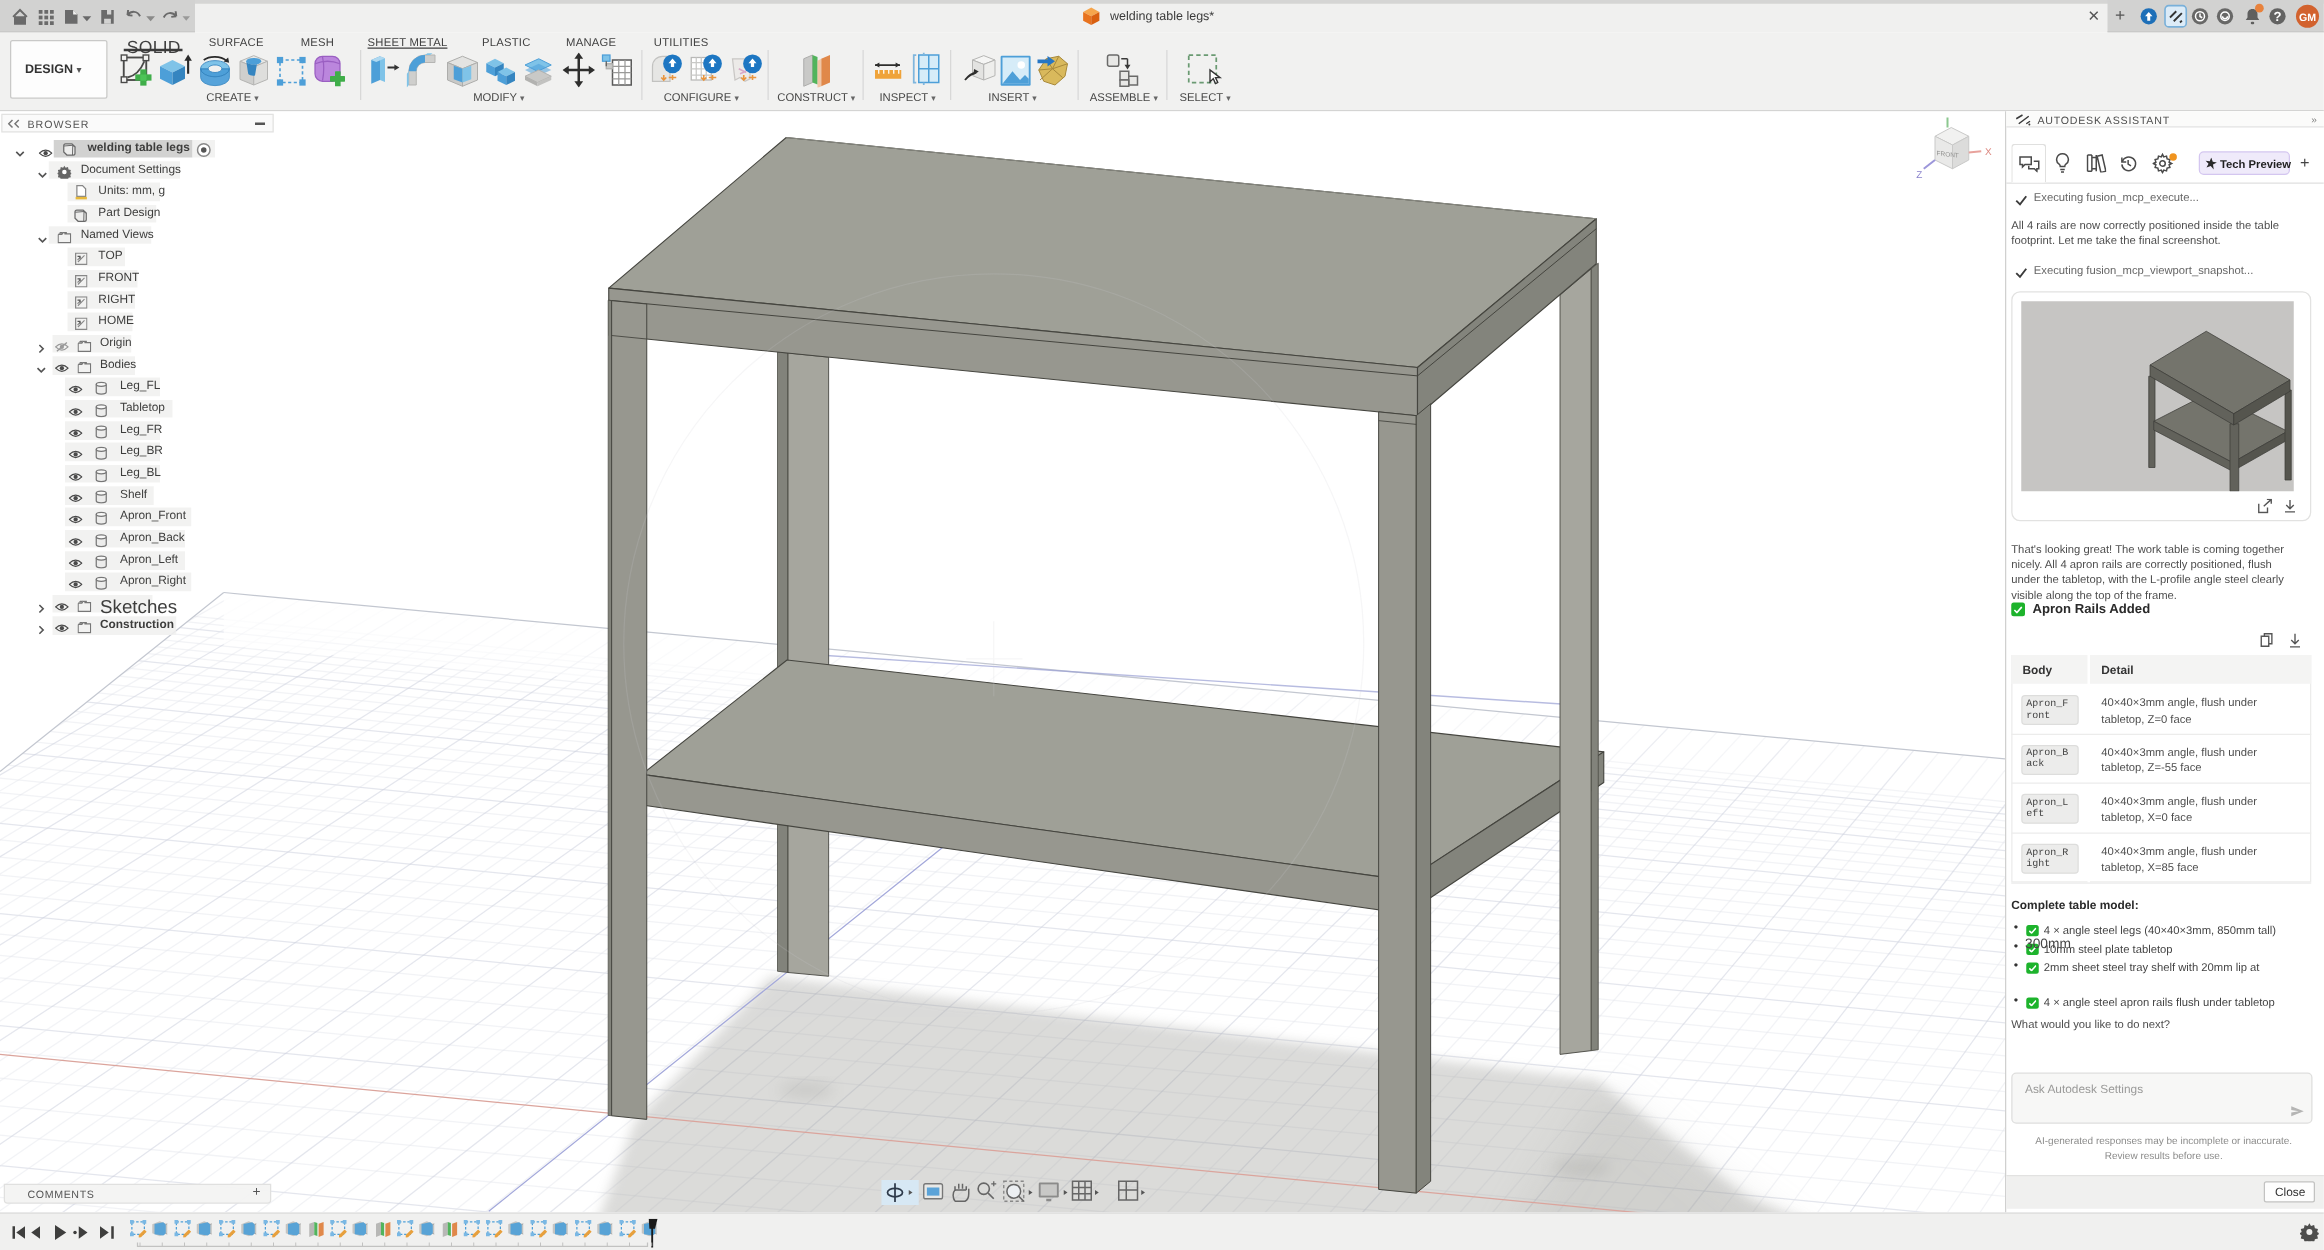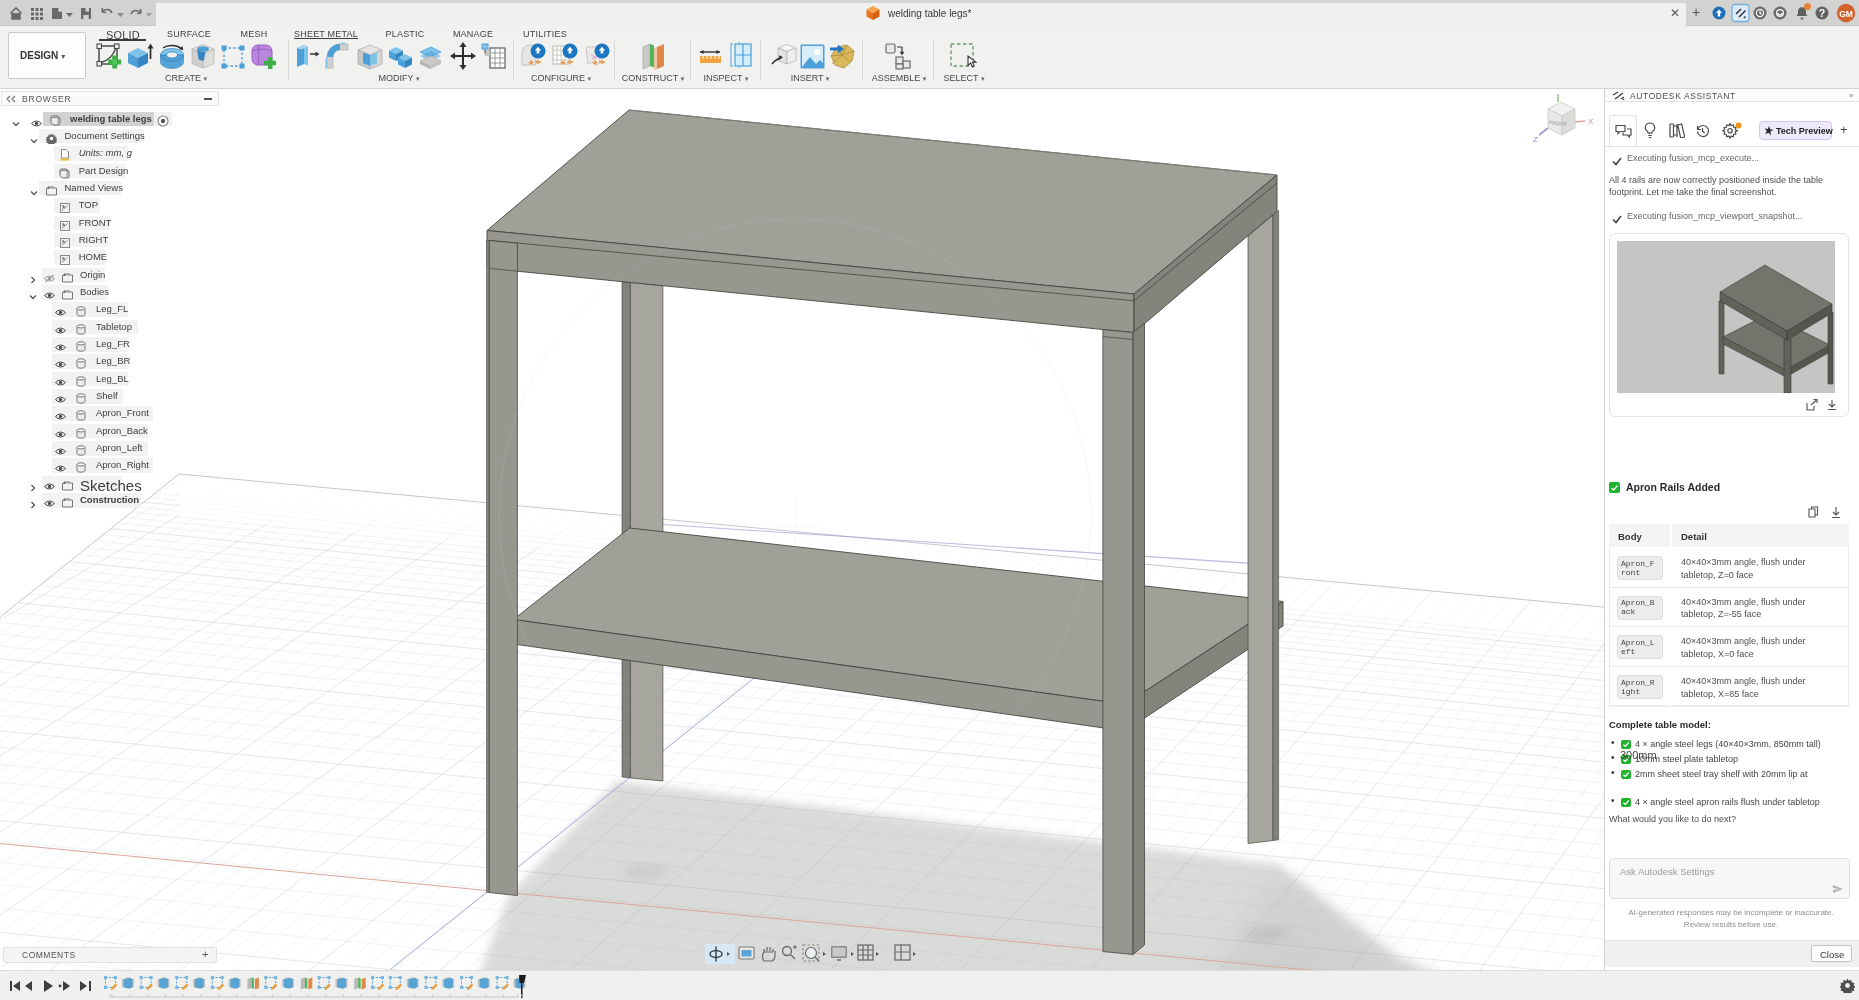--- a/index.html
+++ b/index.html
@@ -78,7 +78,7 @@
 <text x="140" y="14.6" font-size="8.5" font-weight="bold" fill="#fff" text-anchor="middle" font-family="Liberation Sans">GM</text>
 </svg>
     <div class="abs" style="left:0;top:26px;width:1859px;height:63px;background:#f1f1f0;border-bottom:1px solid #d4d4d3;"></div>
-    <div class="tx" style="left:123px;top:29px;transform:translateX(-50%);font-size:11px;letter-spacing:.2px;color:#3f3f3f;">SOLID</div>
+    <div class="tx" style="left:123px;top:29px;transform:translateX(-50%);font-size:14px;letter-spacing:.2px;color:#3f3f3f;">SOLID</div>
     <div class="tx" style="left:189px;top:29px;transform:translateX(-50%);font-size:9px;letter-spacing:.2px;color:#3f3f3f;">SURFACE</div>
     <div class="tx" style="left:254px;top:29px;transform:translateX(-50%);font-size:9px;letter-spacing:.2px;color:#3f3f3f;">MESH</div>
     <div class="tx" style="left:326px;top:29px;transform:translateX(-50%);font-size:9px;letter-spacing:.2px;color:#3f3f3f;text-decoration:underline;">SHEET METAL</div>

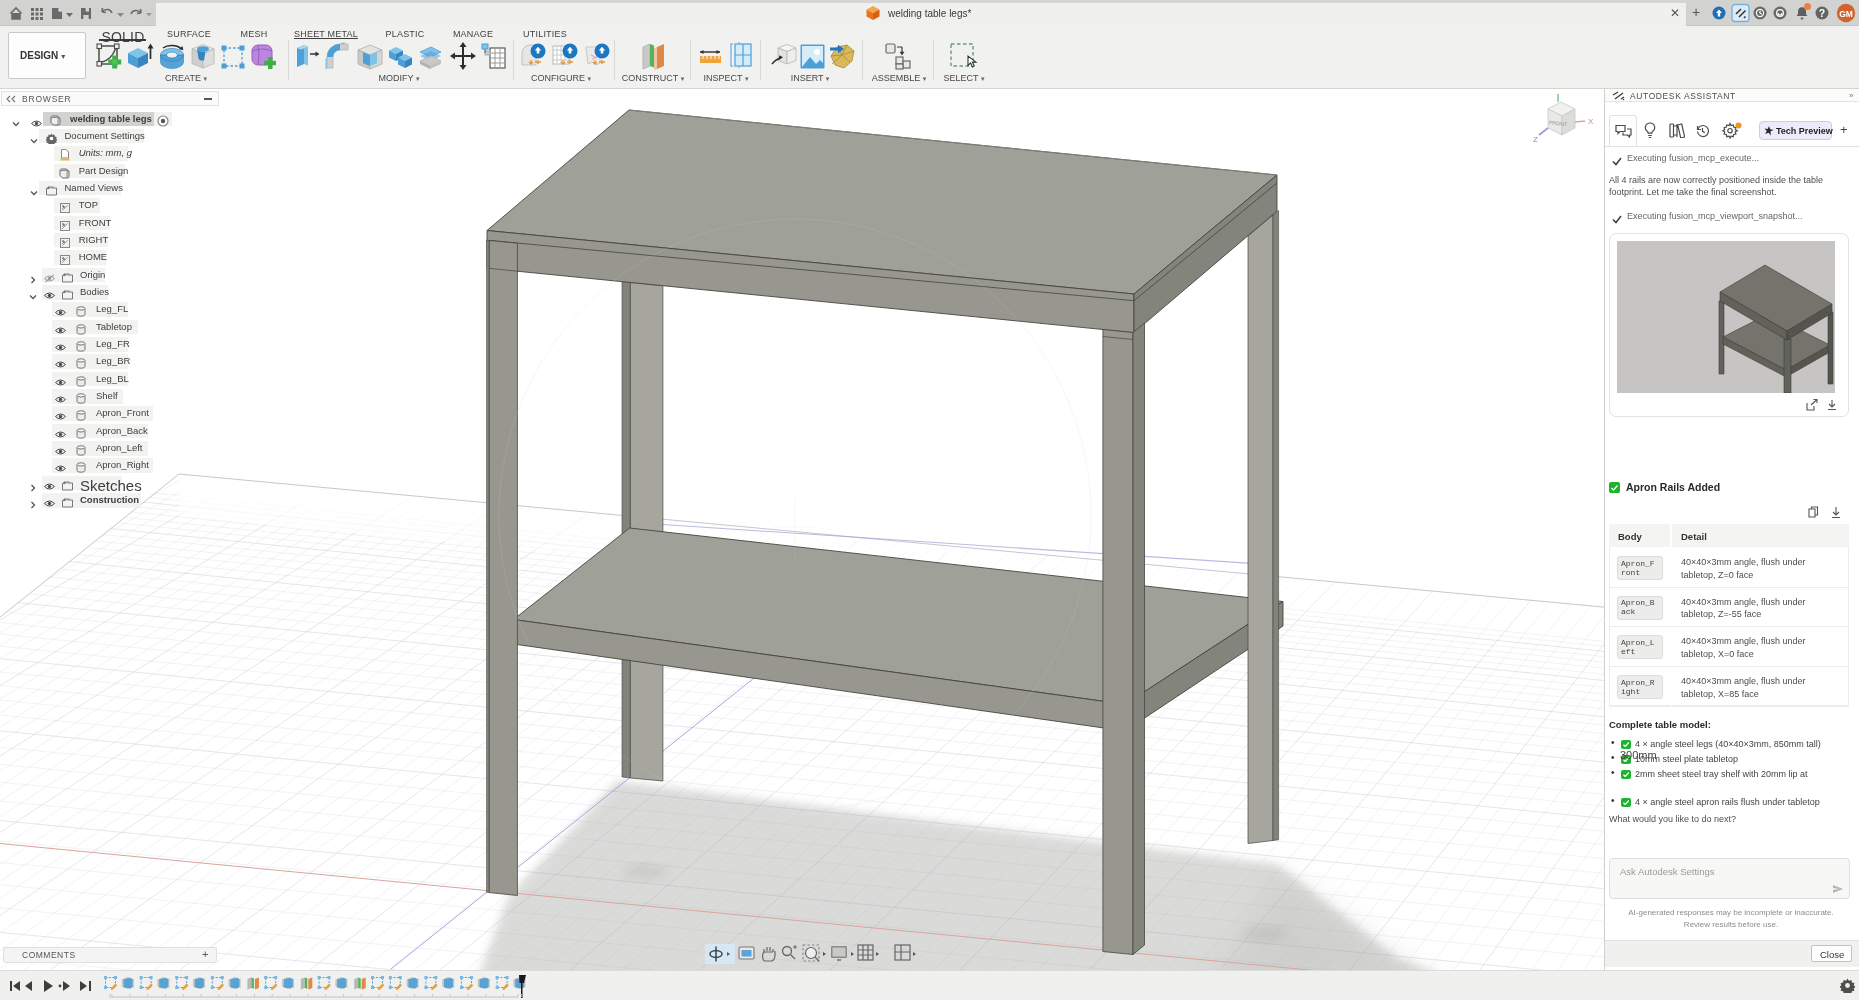--- a/index.html
+++ b/index.html
@@ -548,7 +548,7 @@
         <path d="M1.5 0.5 h4.5 l2.5 2.5 v6 h-7 z" fill="#fff" stroke="#888" stroke-width="1"></path>
         <rect x="0.5" y="9.5" width="9" height="2" fill="#e8b93c"></rect>
       </svg></div>
-    <div class="tx" style="left:78.7px;top:147.2px;font-size:9.5px;font-weight:normal;color:#3d3d3c;font-style:italic;">Units: mm, g</div>
+    <div class="tx" style="left:78.7px;top:147.2px;font-size:9.5px;font-weight:normal;color:#3d3d3c;">Units: mm, g</div>
     <div class="abs" style="left:54px;top:163.5px;width:71px;height:14.5px;background:rgba(240,240,239,0.88);"></div>
     <div class="abs" style="left:59px;top:164.5px;"><svg width="11" height="11" viewBox="0 0 11 11">
         <path d="M2.5 1 h5 l2.5 2.5 v5 a1.5 1.5 0 0 1 -1.5 1.5 h-5 L1 7.5 v-5 A1.5 1.5 0 0 1 2.5 1 z" fill="#ededec" stroke="#6a6a6a" stroke-width="1"></path>

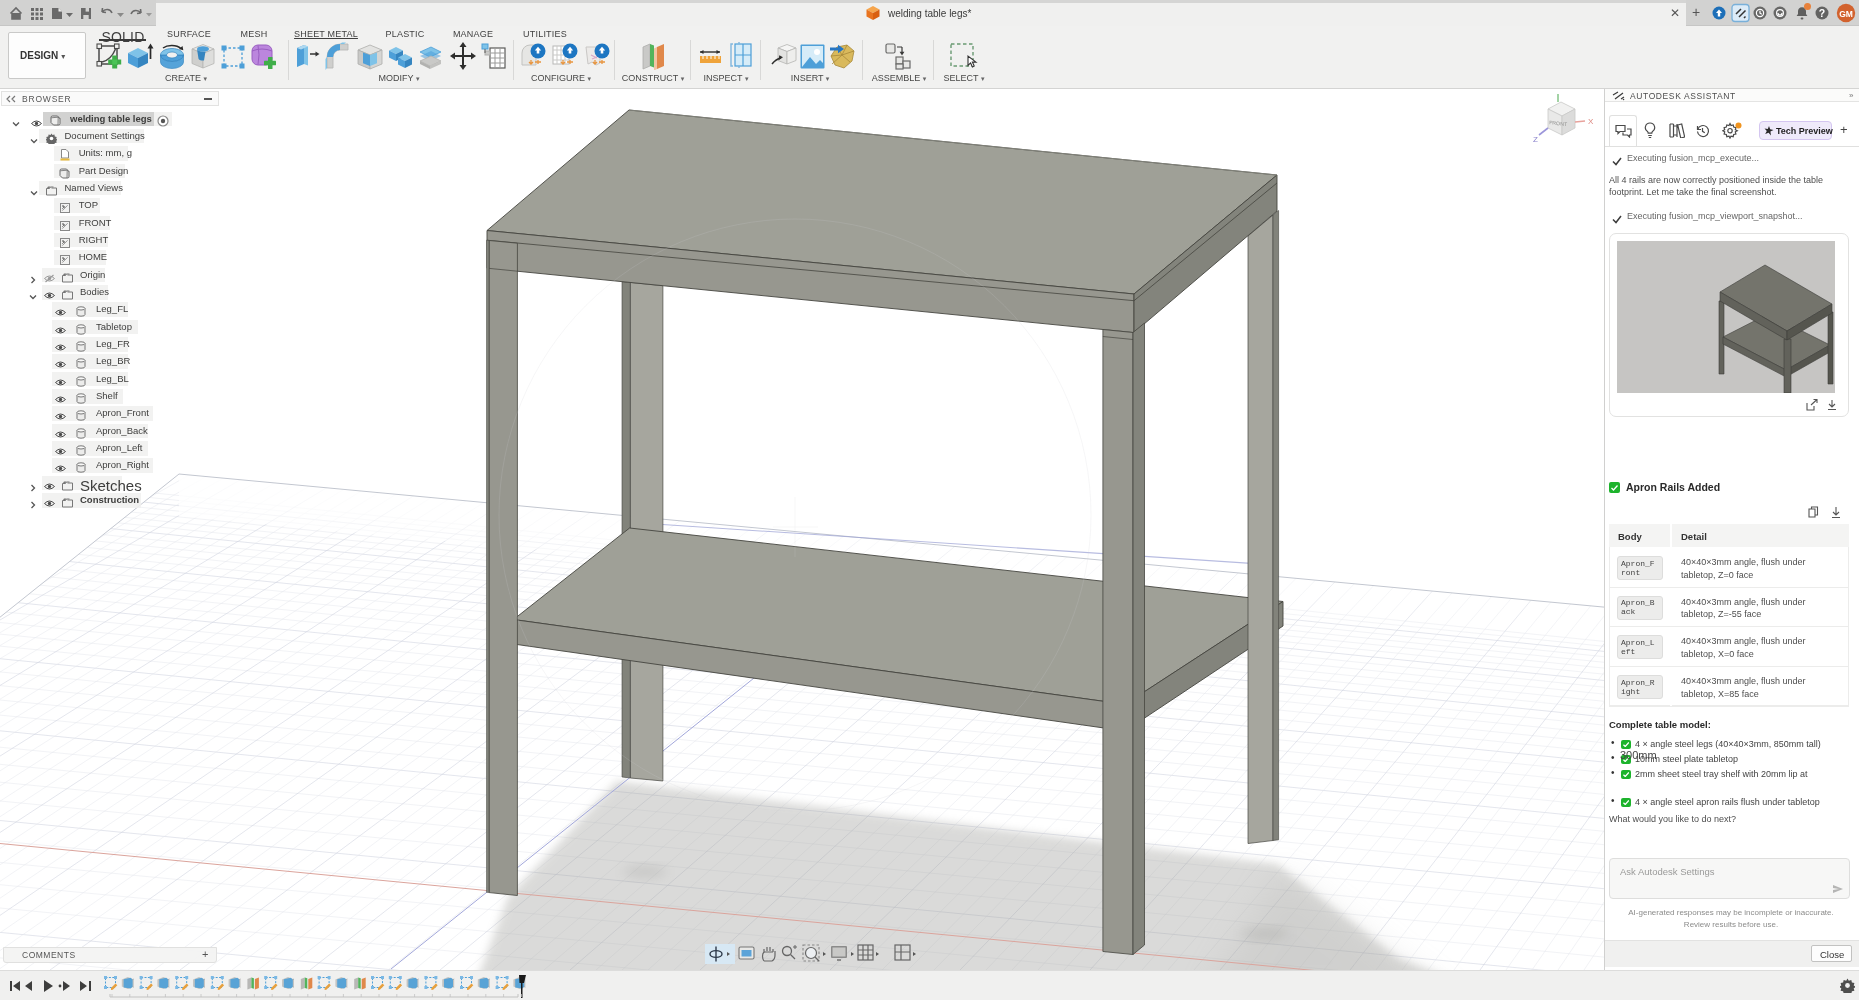--- a/index.html
+++ b/index.html
@@ -871,6 +871,7 @@
 <path d="M26 1 v6 M23 5 l3 3 3-3 M22 10.5 h8"></path>
       </g>
     </svg>
+    <div class="tx" style="left:1609px;top:433px;font-size:9px;line-height:12.2px;color:#4e4e4e;">That's looking great! The work table is coming together<br>nicely. All 4 apron rails are correctly positioned, flush<br>under the tabletop, with the L-profile angle steel clearly<br>visible along the top of the frame.</div>
     <div class="abs" style="left:1609px;top:482px;width:11px;height:11px;background:#1db32c;border-radius:2px;"></div>
     <svg class="abs" style="left:1611px;top:484.5px;" width="7" height="6" viewBox="0 0 7 6">
       <path d="M0.5 3 L2.5 5 L6.5 0.5" stroke="#fff" stroke-width="1.3" fill="none"></path>

